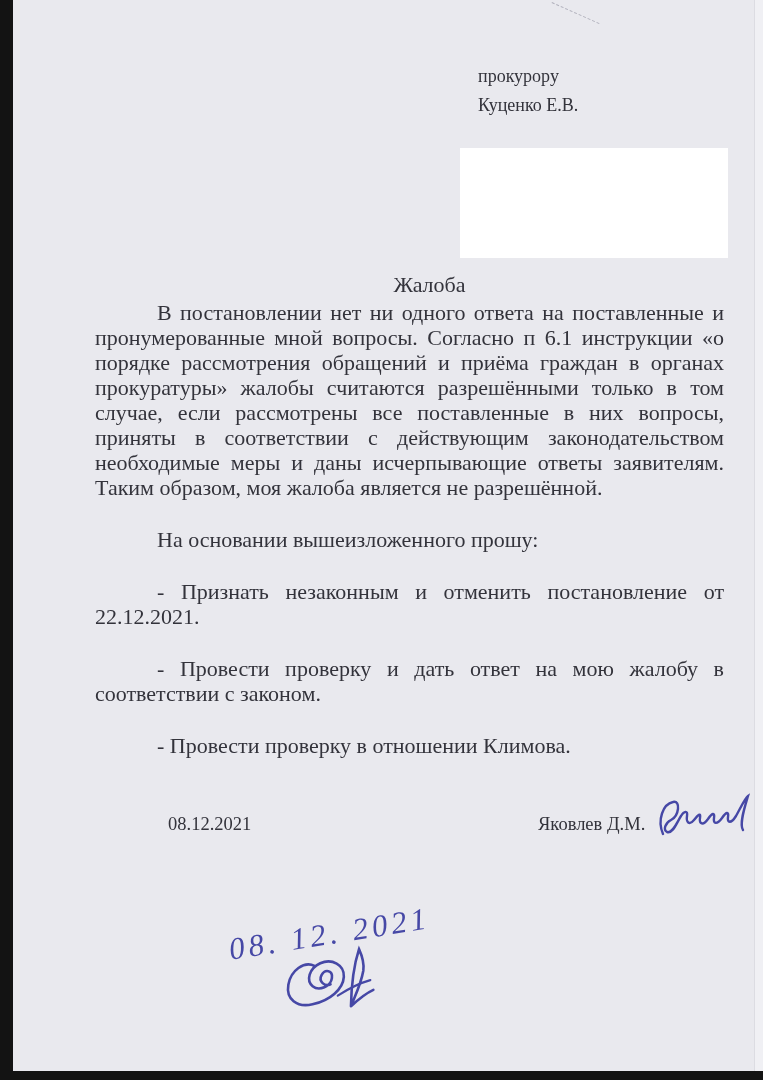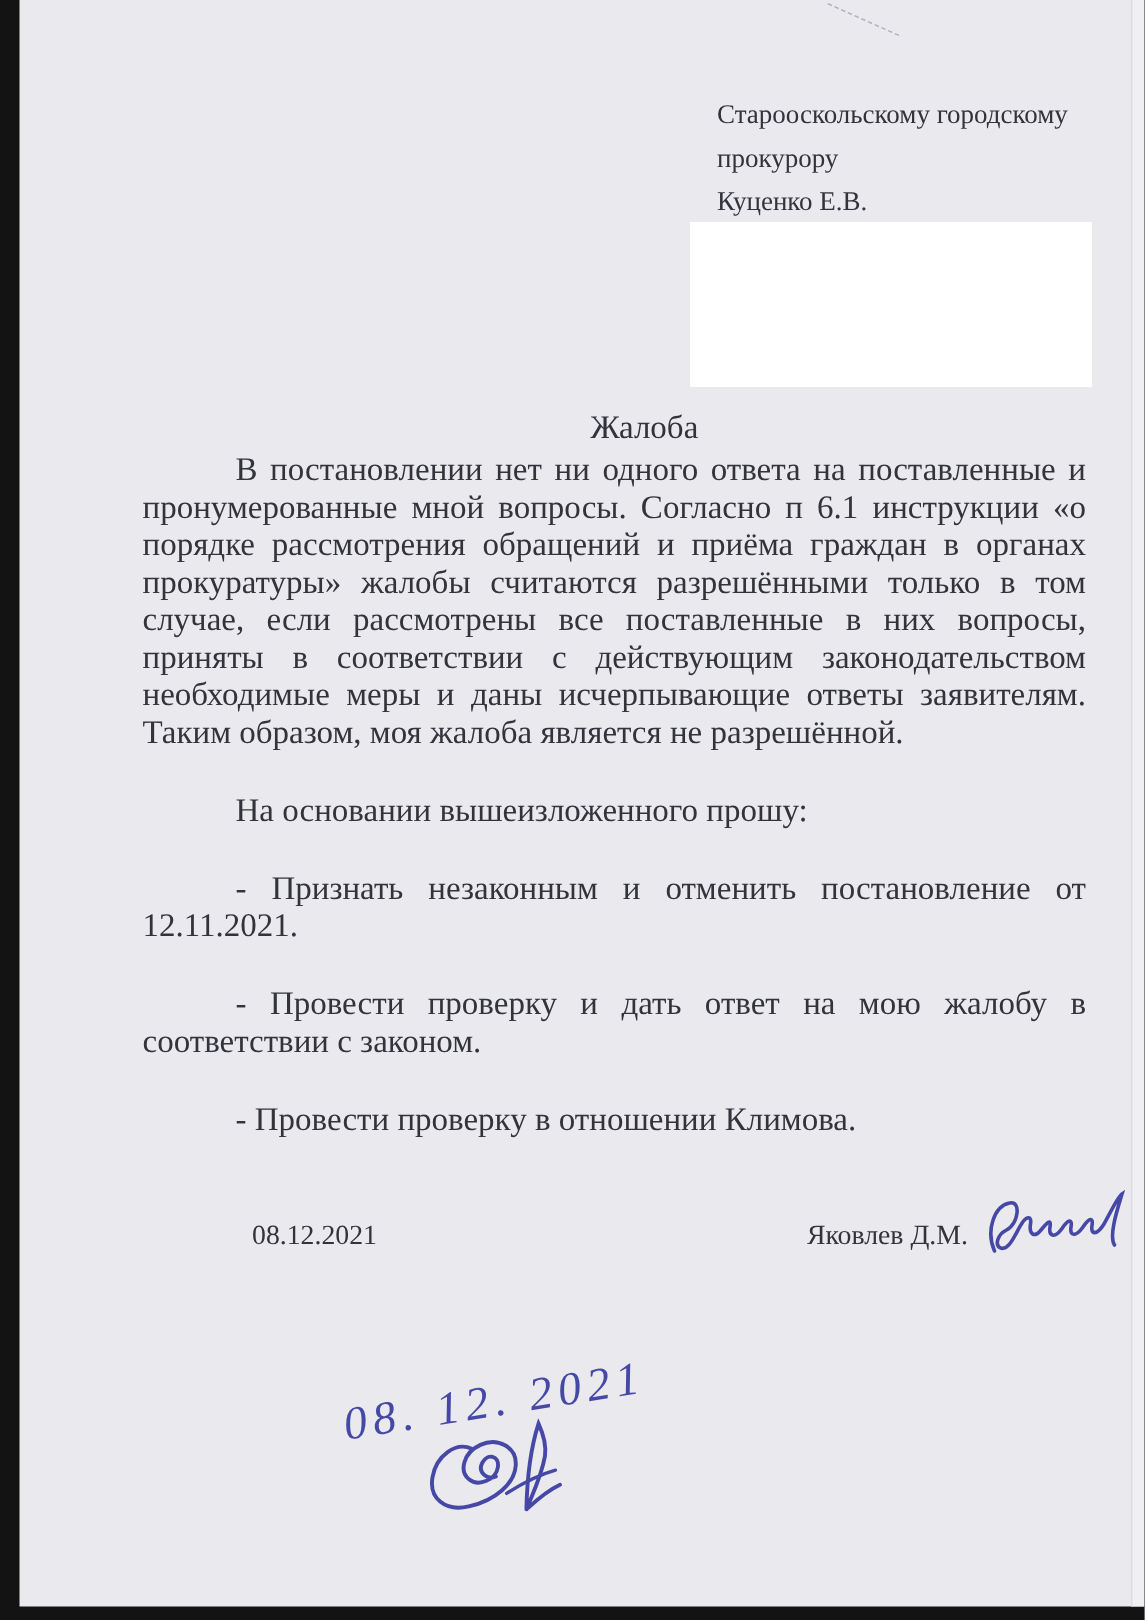--- a/index.html
+++ b/index.html
@@ -76,7 +76,6 @@
   <div class="scratch"></div>
 
   <div class="recipient">
-    <span>Старооскольскому городскому</span>
     <span>прокурору</span>
     <span>Куценко Е.В.</span>
   </div>

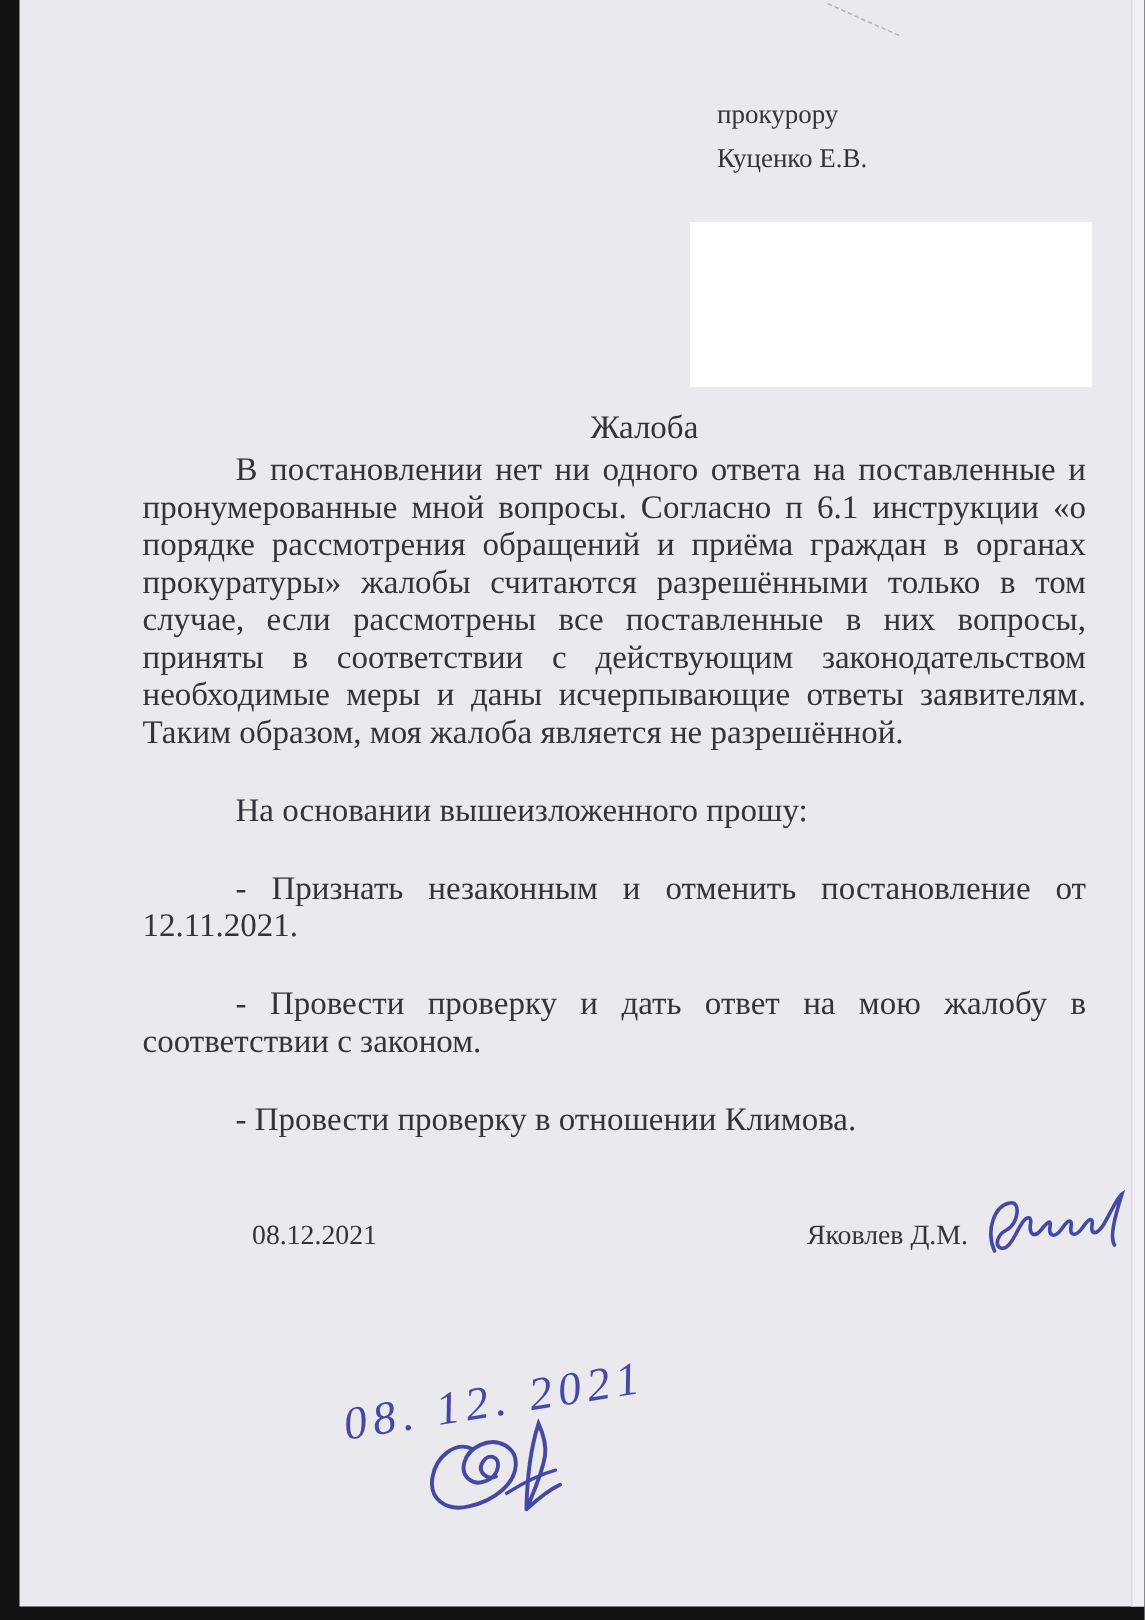--- a/index.html
+++ b/index.html
@@ -86,7 +86,7 @@
     <div class="title">Жалоба</div>
     <p class="para">В постановлении нет ни одного ответа на поставленные и пронумерованные мной вопросы. Согласно п 6.1 инструкции «о порядке рассмотрения обращений и приёма граждан в органах прокуратуры» жалобы считаются разрешёнными только в том случае, если рассмотрены все поставленные в них вопросы, приняты в соответствии с действующим законодательством необходимые меры и даны исчерпывающие ответы заявителям. Таким образом, моя жалоба является не разрешённой.</p>
     <p class="para spaced">На основании вышеизложенного прошу:</p>
-    <p class="para spaced">- Признать незаконным и отменить постановление от 12.11.2021.</p>
+    <p class="para spaced">- Признать незаконным и отменить постановление от 22.12.2021.</p>
     <p class="para spaced">- Провести проверку и дать ответ на мою жалобу в соответствии с законом.</p>
     <p class="para spaced">- Провести проверку в отношении Климова.</p>
   </div>

